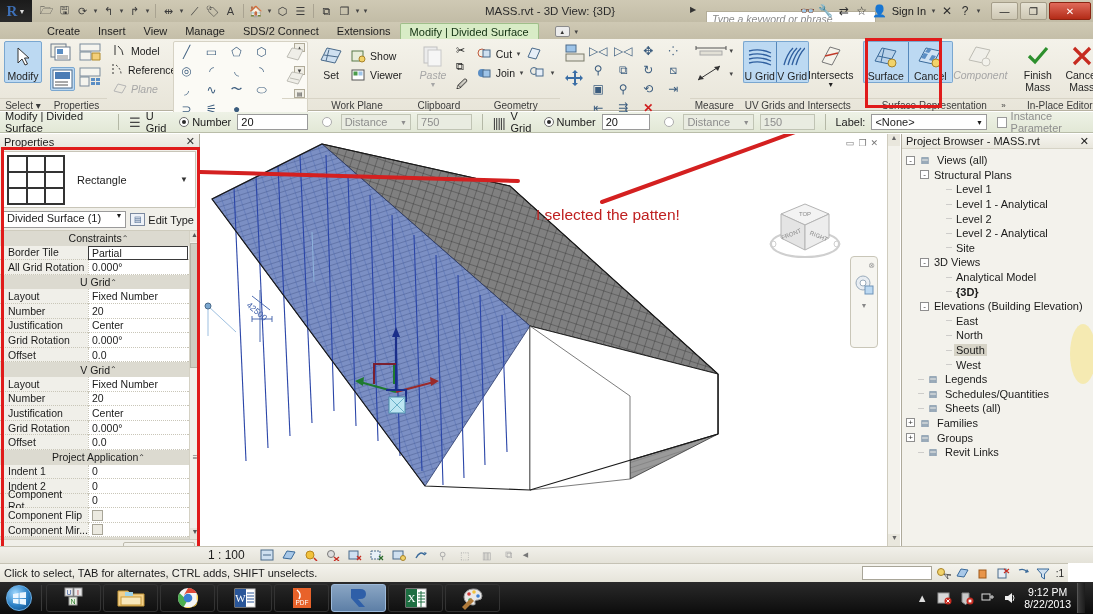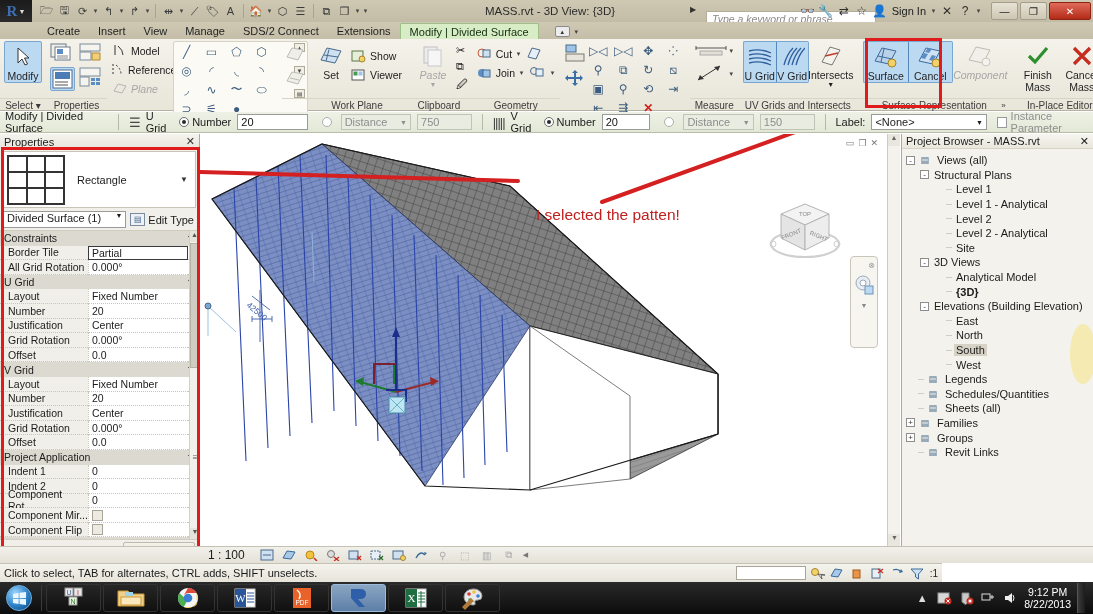--- a/index.html
+++ b/index.html
@@ -172,7 +172,7 @@
   .prow { display:flex; height:14.6px; align-items:stretch; font-size:10.5px; }
   .prow.group {
     background:#dcdad0; font-weight:normal; color:#1b1b1b;
-    align-items:center; padding-left:4px; justify-content:space-between; padding-right:6px;
+    align-items:center; padding-left:4px; justify-content:center; padding-right:6px;
   }
   .prow.group .chev { font-size:8px; color:#333; }
   .pk { width:88px; padding-left:8px; display:flex;align-items:center; background:#f0efe9;

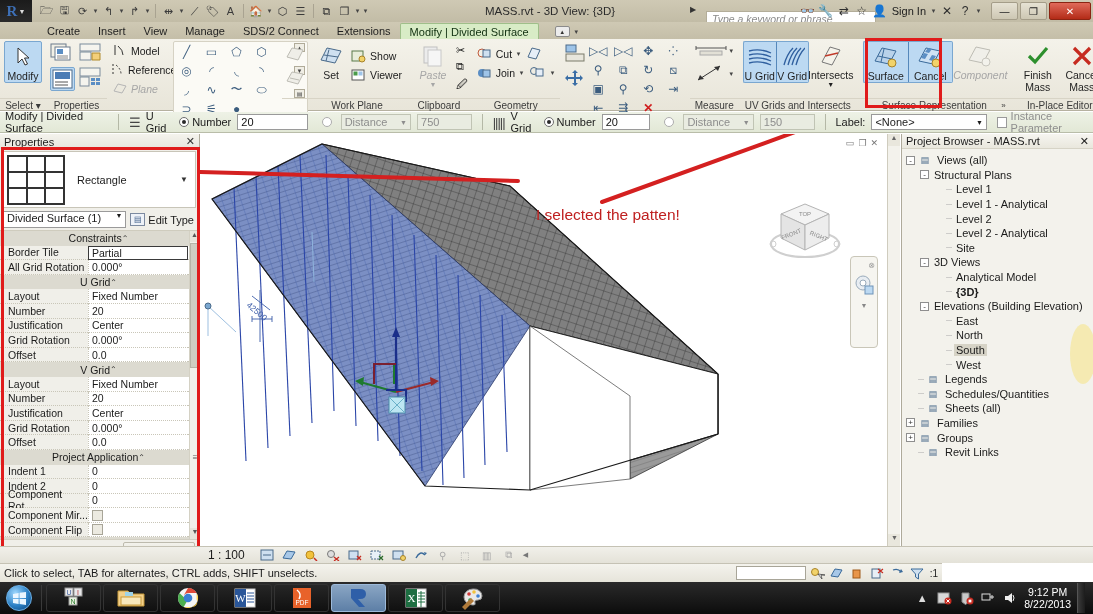--- a/index.html
+++ b/index.html
@@ -970,7 +970,7 @@
             <div class="pgrip"></div>
           </div>
           <div class="prow">
-            <div class="pk">Component Mir...</div>
+            <div class="pk">Component Flip</div>
             <div class="pv">
               <span class="pvchk"></span>
             </div>
@@ -979,7 +979,7 @@
             </div>
           </div>
           <div class="prow">
-            <div class="pk">Component Flip</div>
+            <div class="pk">Component Mir...</div>
             <div class="pv">
               <span class="pvchk"></span>
             </div>

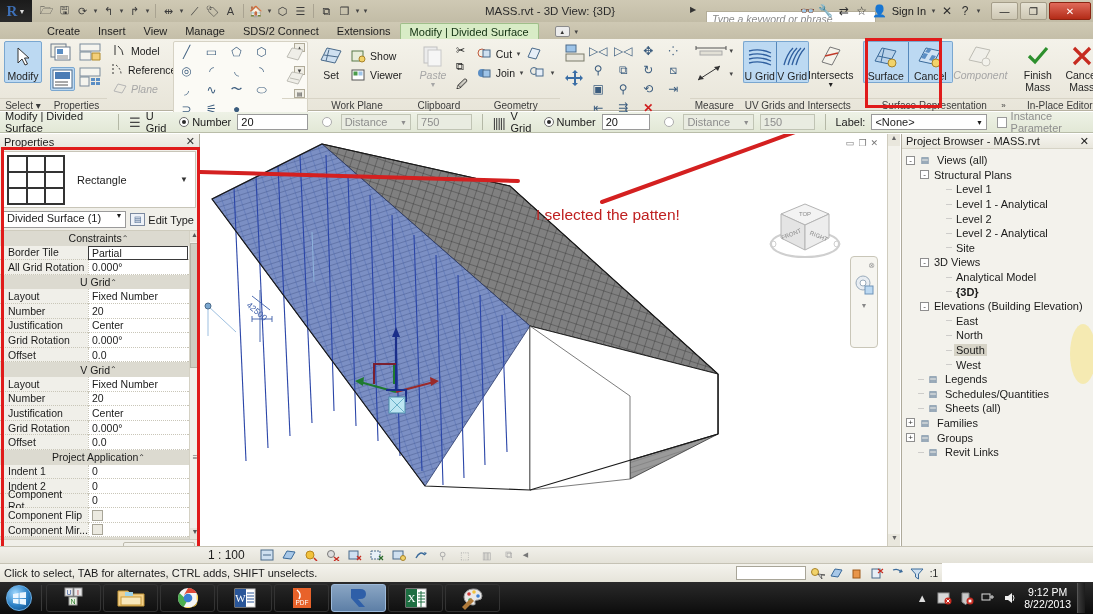--- a/index.html
+++ b/index.html
@@ -251,7 +251,7 @@
   .scale { font-size:12px; color:#1b1b1b; margin-right:8px; }
   .vc { width:16px;height:14px; display:flex;align-items:center;justify-content:center; font-size:10px; color:#3b5c7e;}
   .statusbar {
-    position:absolute; left:0; top:563px; width:942px; height:19px;
+    position:absolute; left:0; top:563px; width:1068px; height:19px;
     background:linear-gradient(to bottom,#f4f3ed,#e6e4da);
     border-top:1px solid #c5c2b4; display:flex; align-items:center;
     padding:0 4px; font-size:11px; justify-content:space-between;gap:42px;

